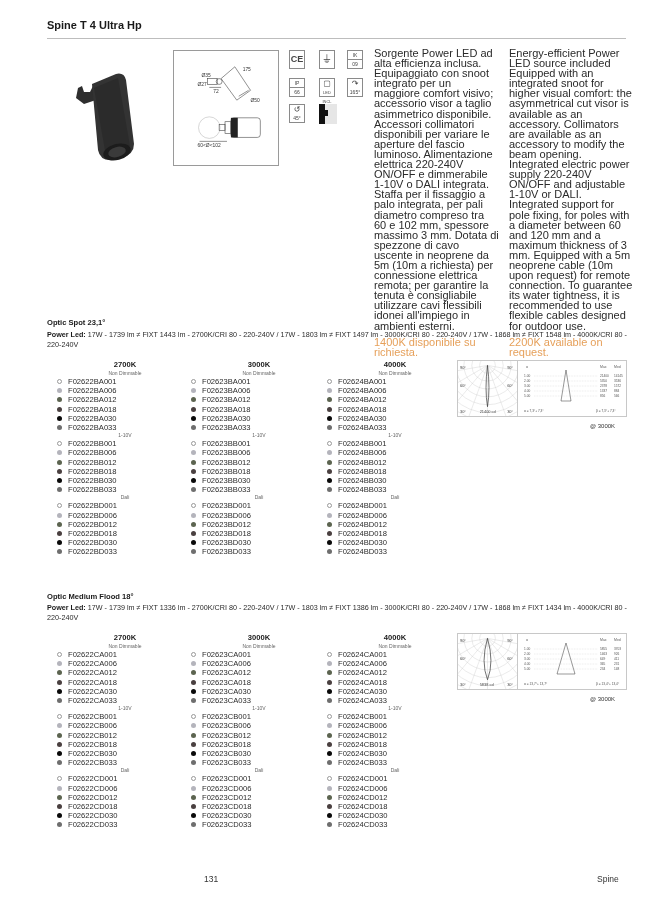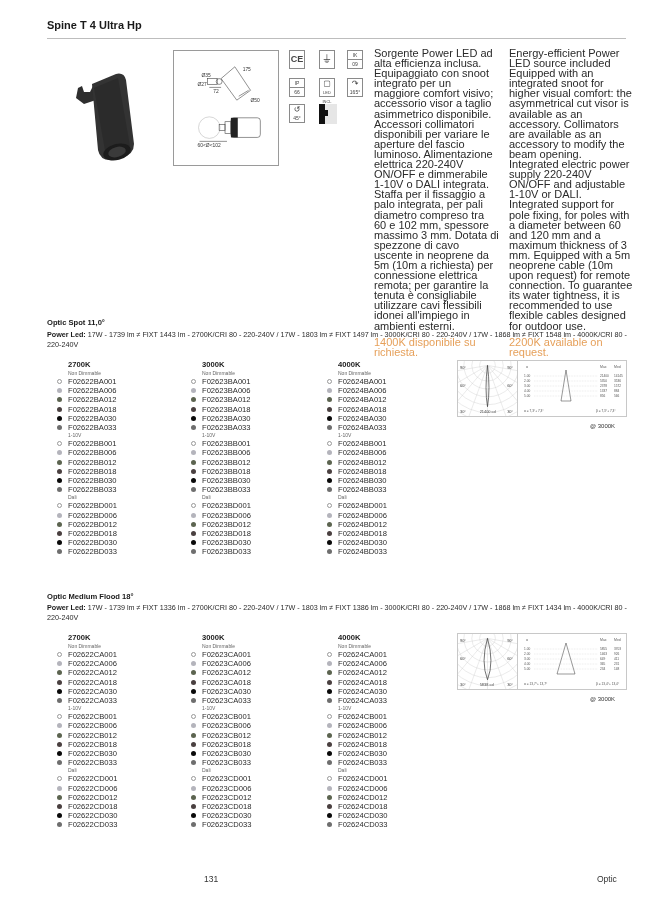--- a/index.html
+++ b/index.html
@@ -122,7 +122,7 @@
   <div class="note">2200K available on request.</div>
 </div>
 
-<div class="section-title" style="top:318px">Optic Spot 11,0°</div>
+<div class="section-title" style="top:318px">Optic Spot 23,1°</div>
 <div class="power-line" style="top:330px">
   <b>Power Led:</b> <span>17W - 1739 lm ≠ FIXT 1443 lm - 2700K/CRI 80 - 220-240V   /   17W - 1803 lm ≠ FIXT 1497 lm - 3000K/CRI 80 - 220-240V   /   17W - 1868 lm ≠ FIXT 1548 lm - 4000K/CRI 80 - 220-240V</span>
 </div>

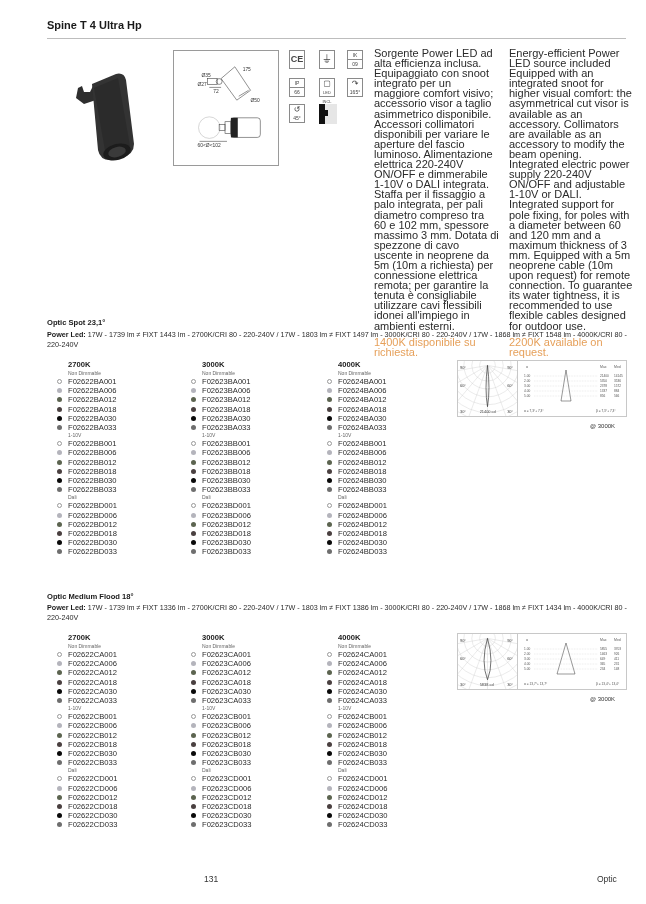--- a/index.html
+++ b/index.html
@@ -28,7 +28,7 @@
   .power-line { position: absolute; left: 47px; width: 580px; font-size: 7.2px; line-height: 10px; color: #2a2a2a; }
   .power-line b { font-weight: bold; color: #1a1a1a; }
 
-  .code-col { position: absolute; width: 125px; }
+  .code-col { position: absolute; width: 125px; text-align: center; }
   .code-col .temp { font-size: 7.6px; font-weight: bold; margin-left: 11px; height: 10px; }
   .code-col .group { font-size: 5px; color: #666; margin-left: 11px; height: 7px; line-height: 7px; }
   .code-row { display: flex; align-items: center; height: 9.2px; font-size: 7.6px; color: #2a2a2a; }

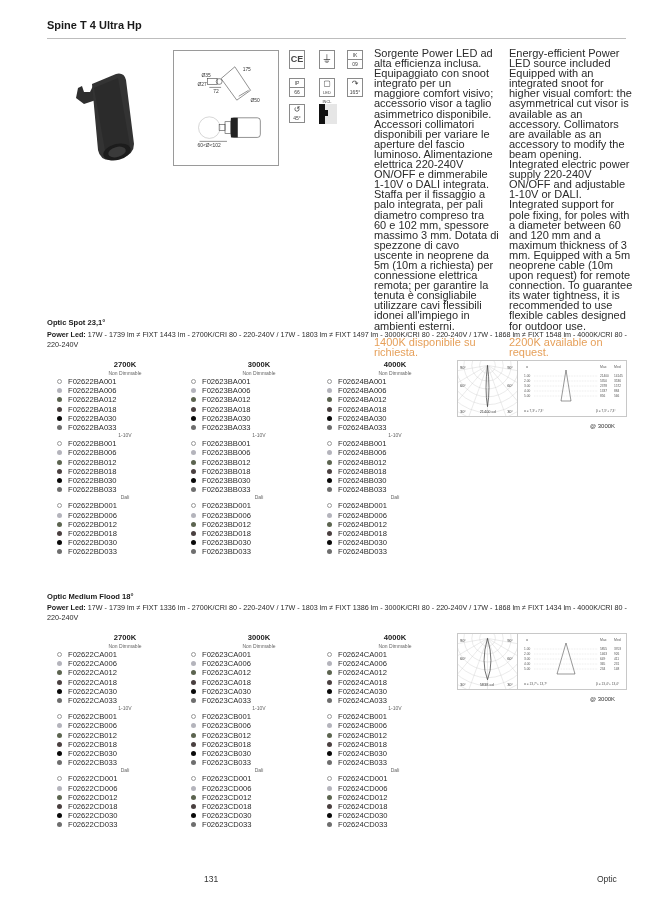--- a/index.html
+++ b/index.html
@@ -721,6 +721,6 @@
 <div class="ref-note" style="top:696px">@ 3000K</div>
 
 <div class="footer-page">131</div>
-<div class="footer-name">Optic</div>
+<div class="footer-name">Spine</div>
 
 </body></html>

